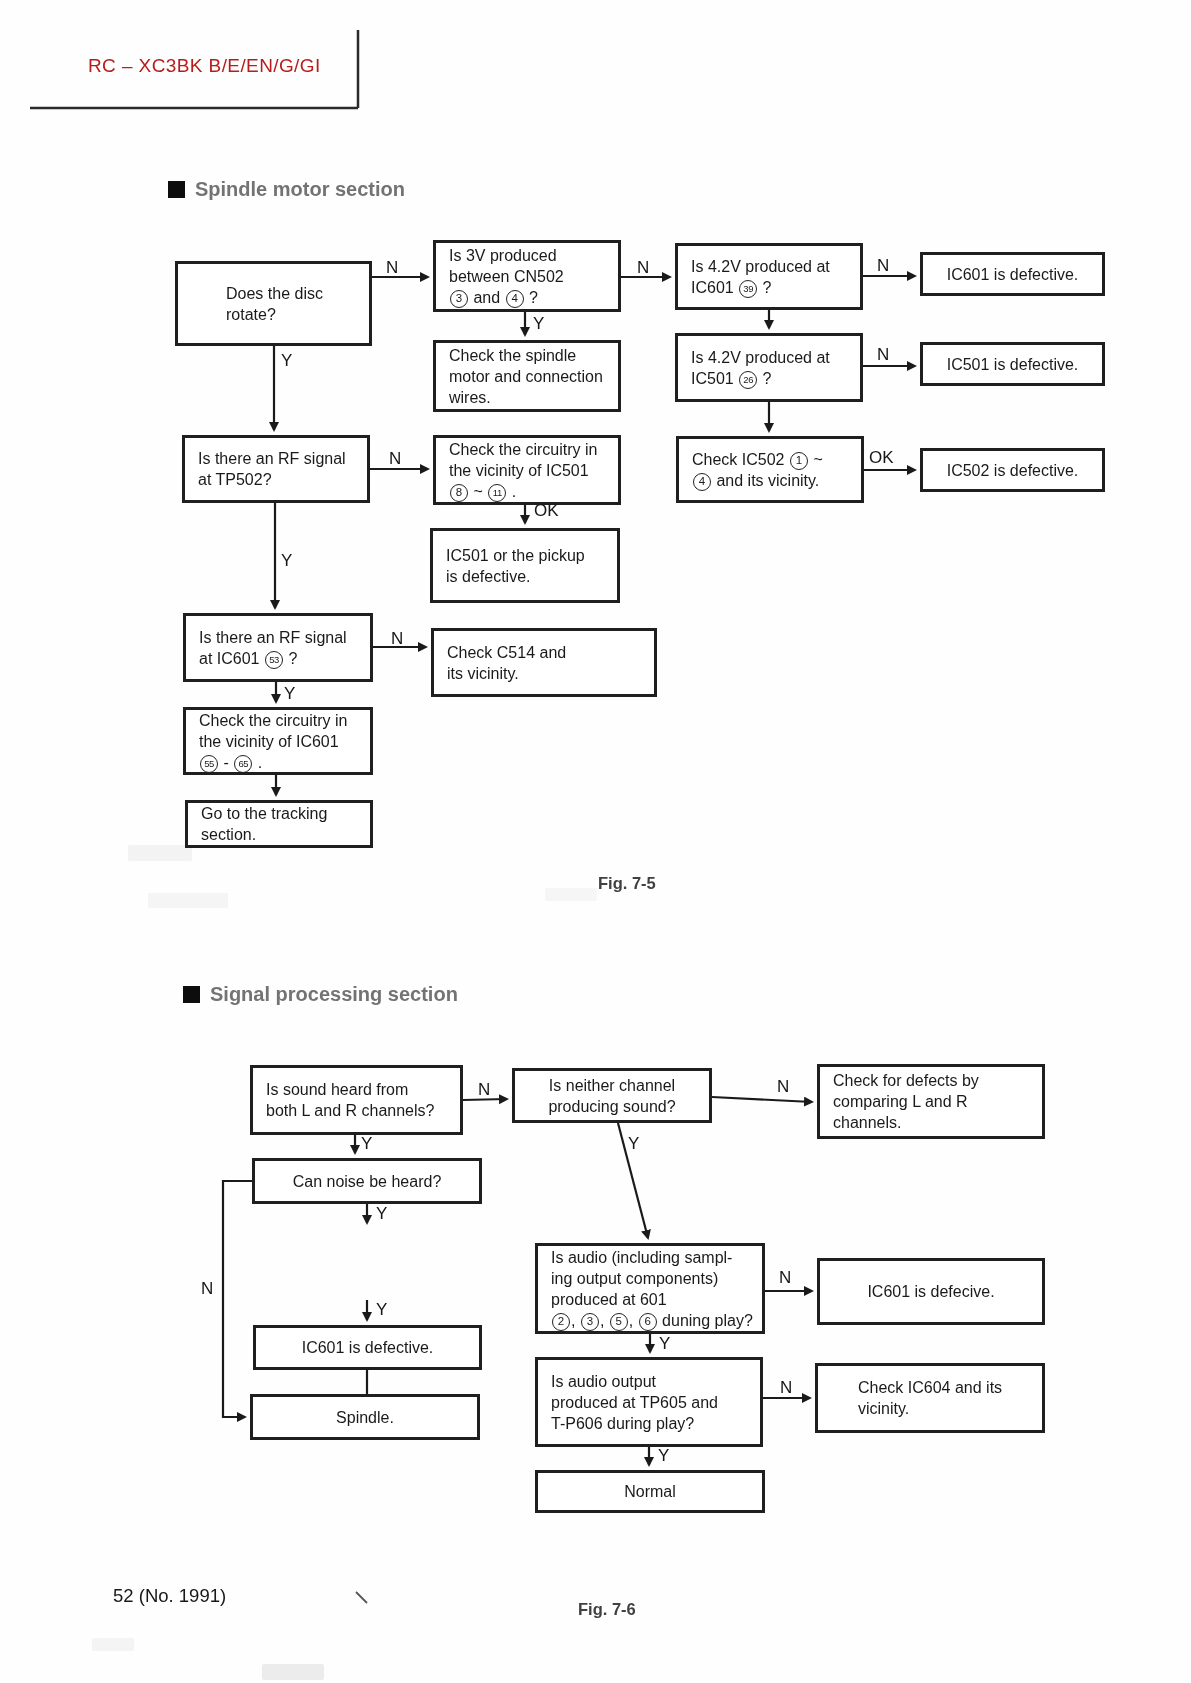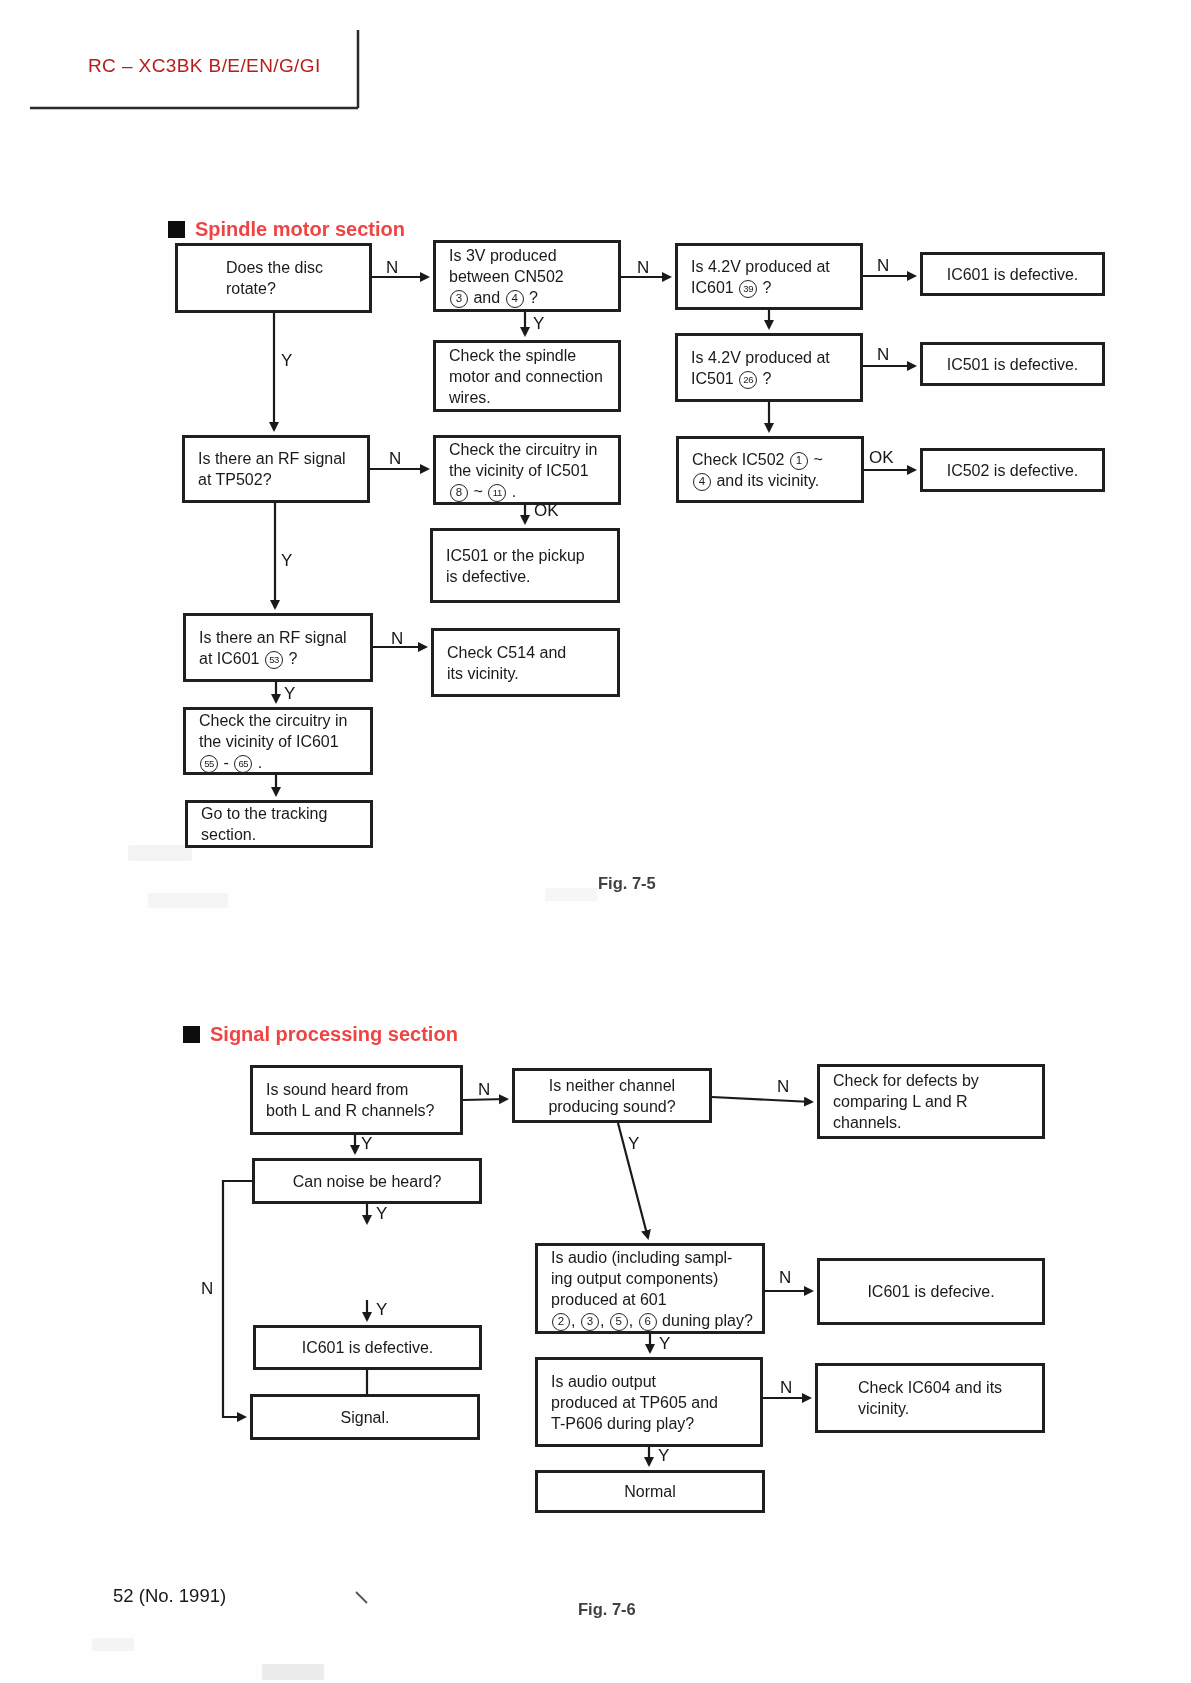--- a/index.html
+++ b/index.html
@@ -14,7 +14,7 @@
         border-radius:50%;font-size:11.5px;line-height:15px;text-align:center;vertical-align:1px;margin:0 1px;}
   .circ.c2{font-size:9.5px;letter-spacing:-0.5px;}
   .elabel{position:absolute;font-size:17px;color:#161616;}
-  .sec-title{position:absolute;display:flex;align-items:center;gap:10px;font-size:20px;font-weight:bold;color:#ef4444;margin-top:40px;}
+  .sec-title{position:absolute;display:flex;align-items:center;gap:10px;font-size:20px;font-weight:bold;color:#737373;}
   .sec-title .sq{width:17px;height:17px;background:#0d0d0d;display:inline-block;}
   .fig{position:absolute;font-size:16.5px;font-weight:bold;color:#404040;}
   .header-model{position:absolute;left:88px;top:55px;font-size:19px;letter-spacing:0.4px;color:#b91c1c;}

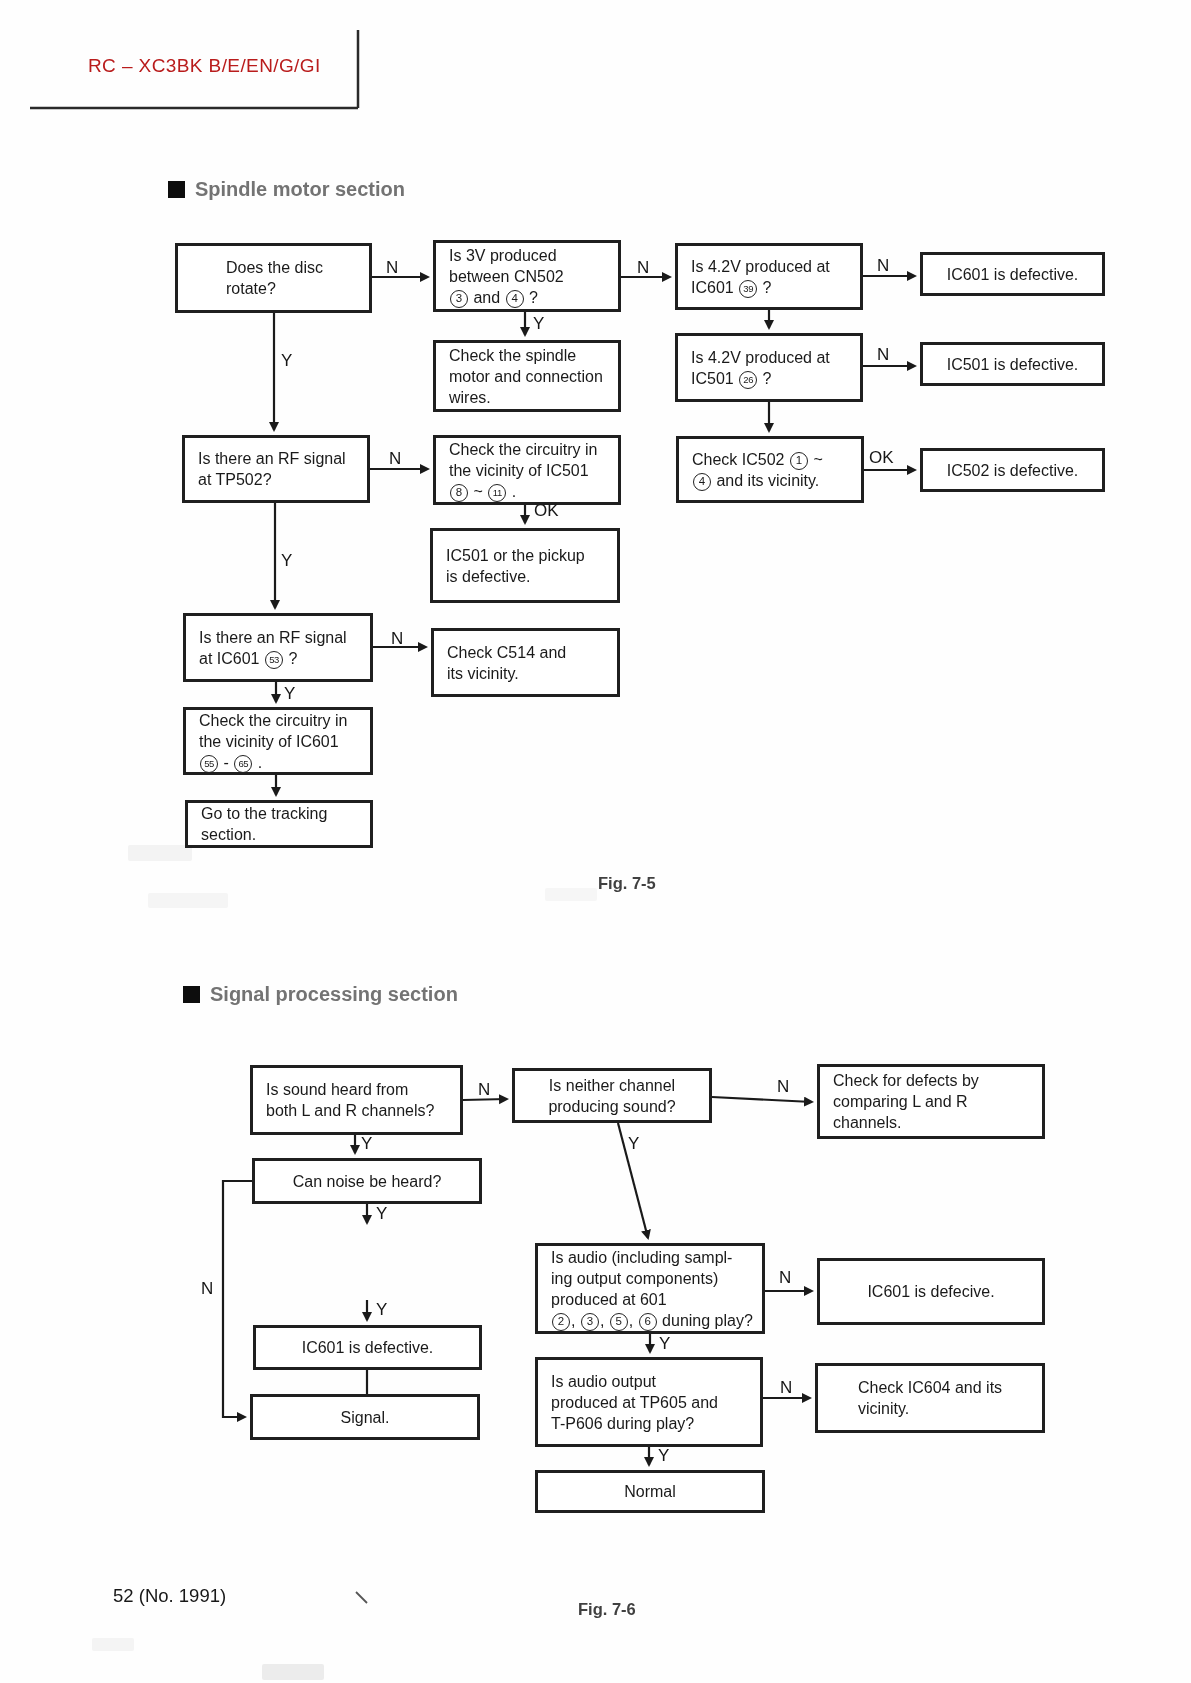--- a/index.html
+++ b/index.html
@@ -91,7 +91,7 @@
 
   <div class="footer">52 (No. 1991)</div>
 
-  <div class="box" style="left:175px;top:243px;width:197px;height:70px;padding-left:48px;">
+  <div class="box" style="left:175px;top:261px;width:197px;height:85px;padding-left:48px;">
       <span class="bt">Does the disc rotate?</span>
     </div>
   <div class="box" style="left:433px;top:240px;width:188px;height:72px;">

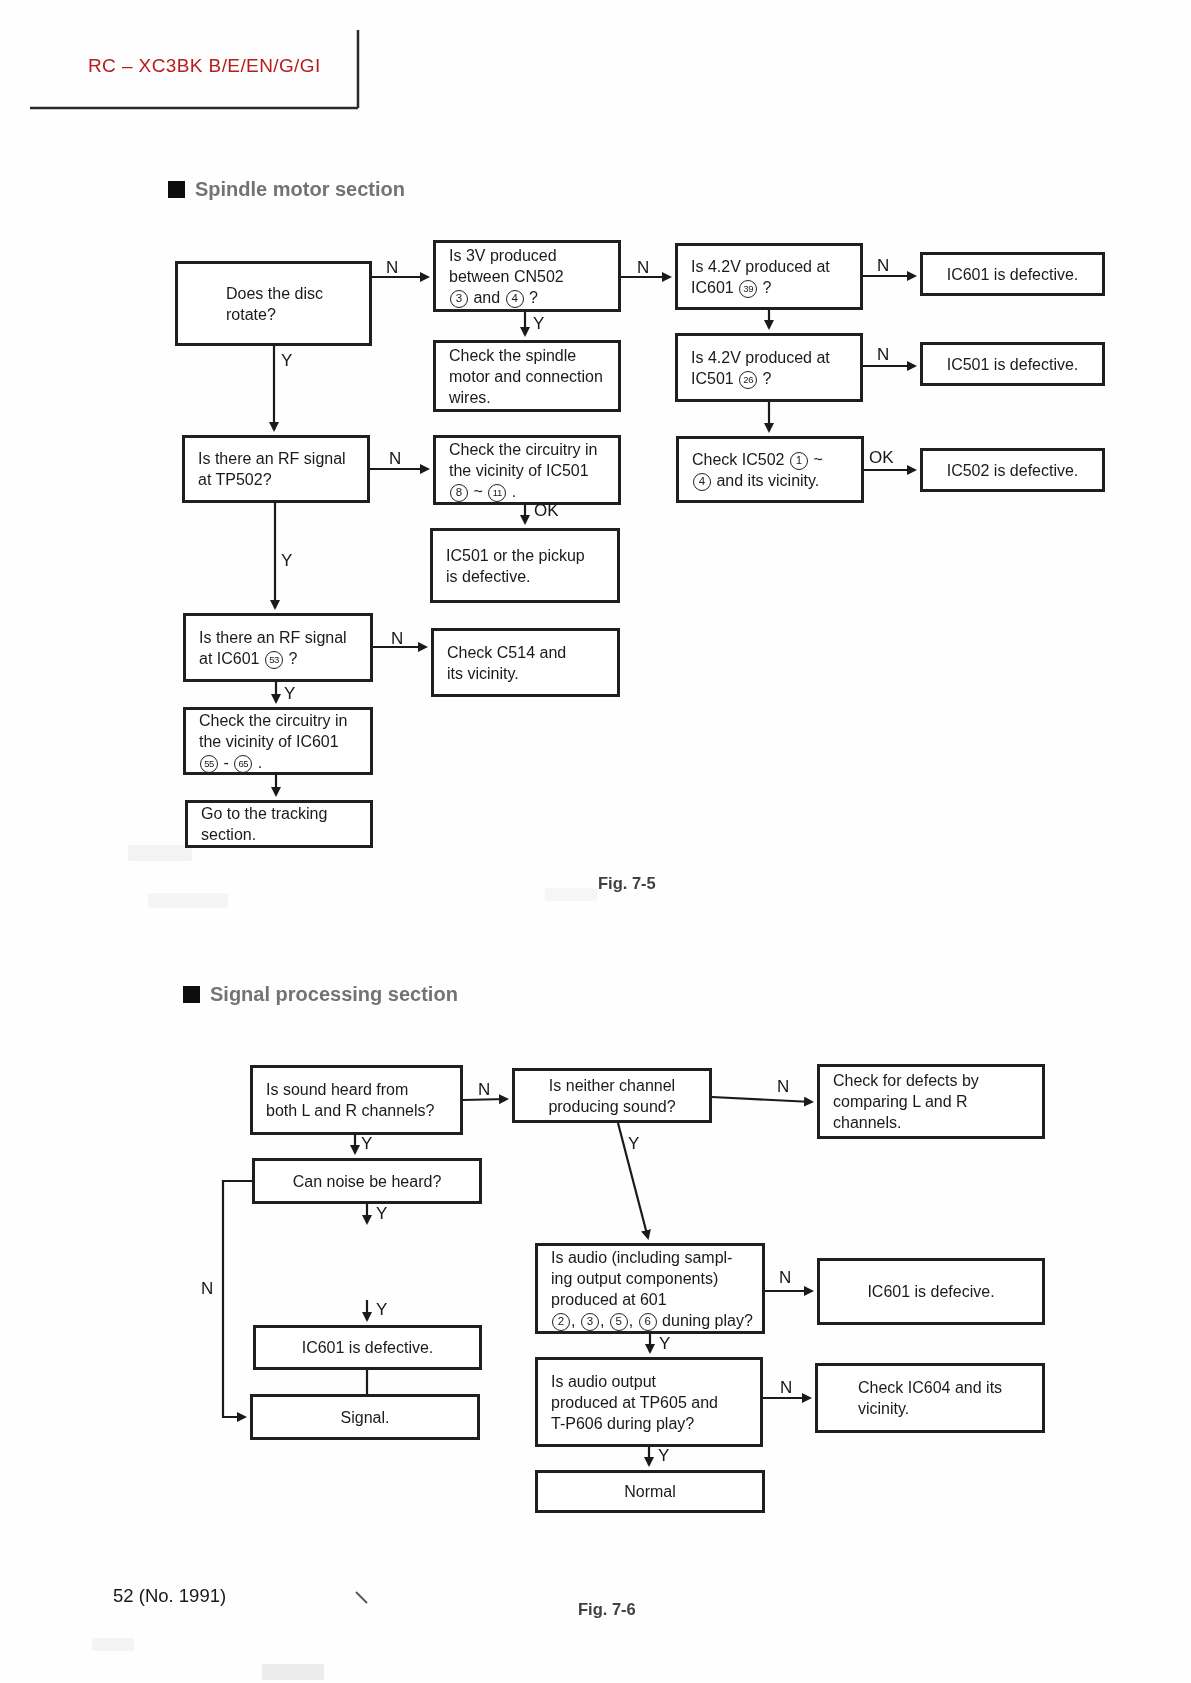--- a/index.html
+++ b/index.html
@@ -130,7 +130,7 @@
   <div class="box" style="left:183px;top:613px;width:190px;height:69px;">
       <span class="bt">Is there an RF signal<br>at IC601 <span class="circ c2">53</span> ?</span>
     </div>
-  <div class="box" style="left:431px;top:628px;width:189px;height:69px;">
+  <div class="box" style="left:431px;top:628px;width:226px;height:69px;">
       <span class="bt">Check C514 and<br>its vicinity.</span>
     </div>
   <div class="box" style="left:183px;top:707px;width:190px;height:68px;">

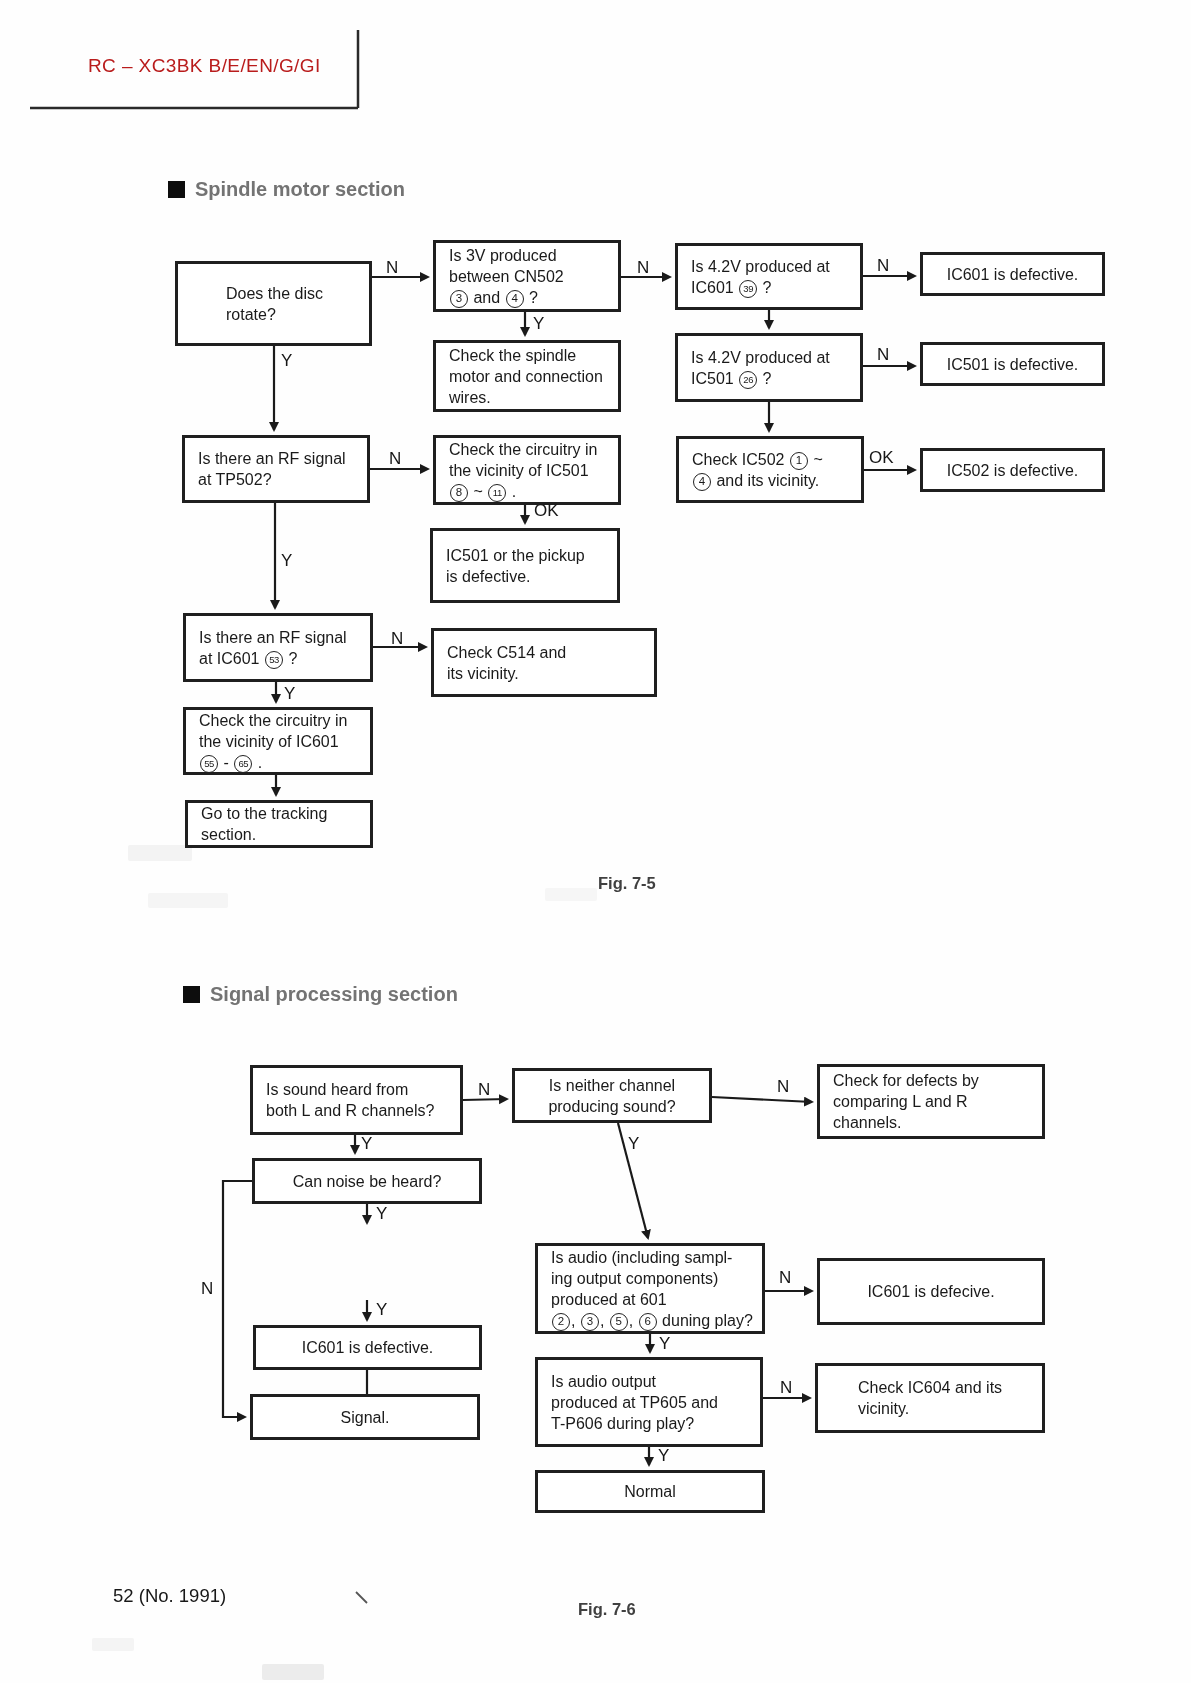--- a/index.html
+++ b/index.html
@@ -156,7 +156,7 @@
       <span class="bt">IC601 is defective.</span>
     </div>
   <div class="box center" style="left:250px;top:1394px;width:230px;height:46px;">
-      <span class="bt">Signal.</span>
+      <span class="bt">Spindle.</span>
     </div>
   <div class="box" style="left:535px;top:1243px;width:230px;height:91px;">
       <span class="bt">Is audio (including sampl-<br>ing output components)<br>produced at 601<br><span class="circ">2</span>, <span class="circ">3</span>, <span class="circ">5</span>, <span class="circ">6</span> duning play?</span>

